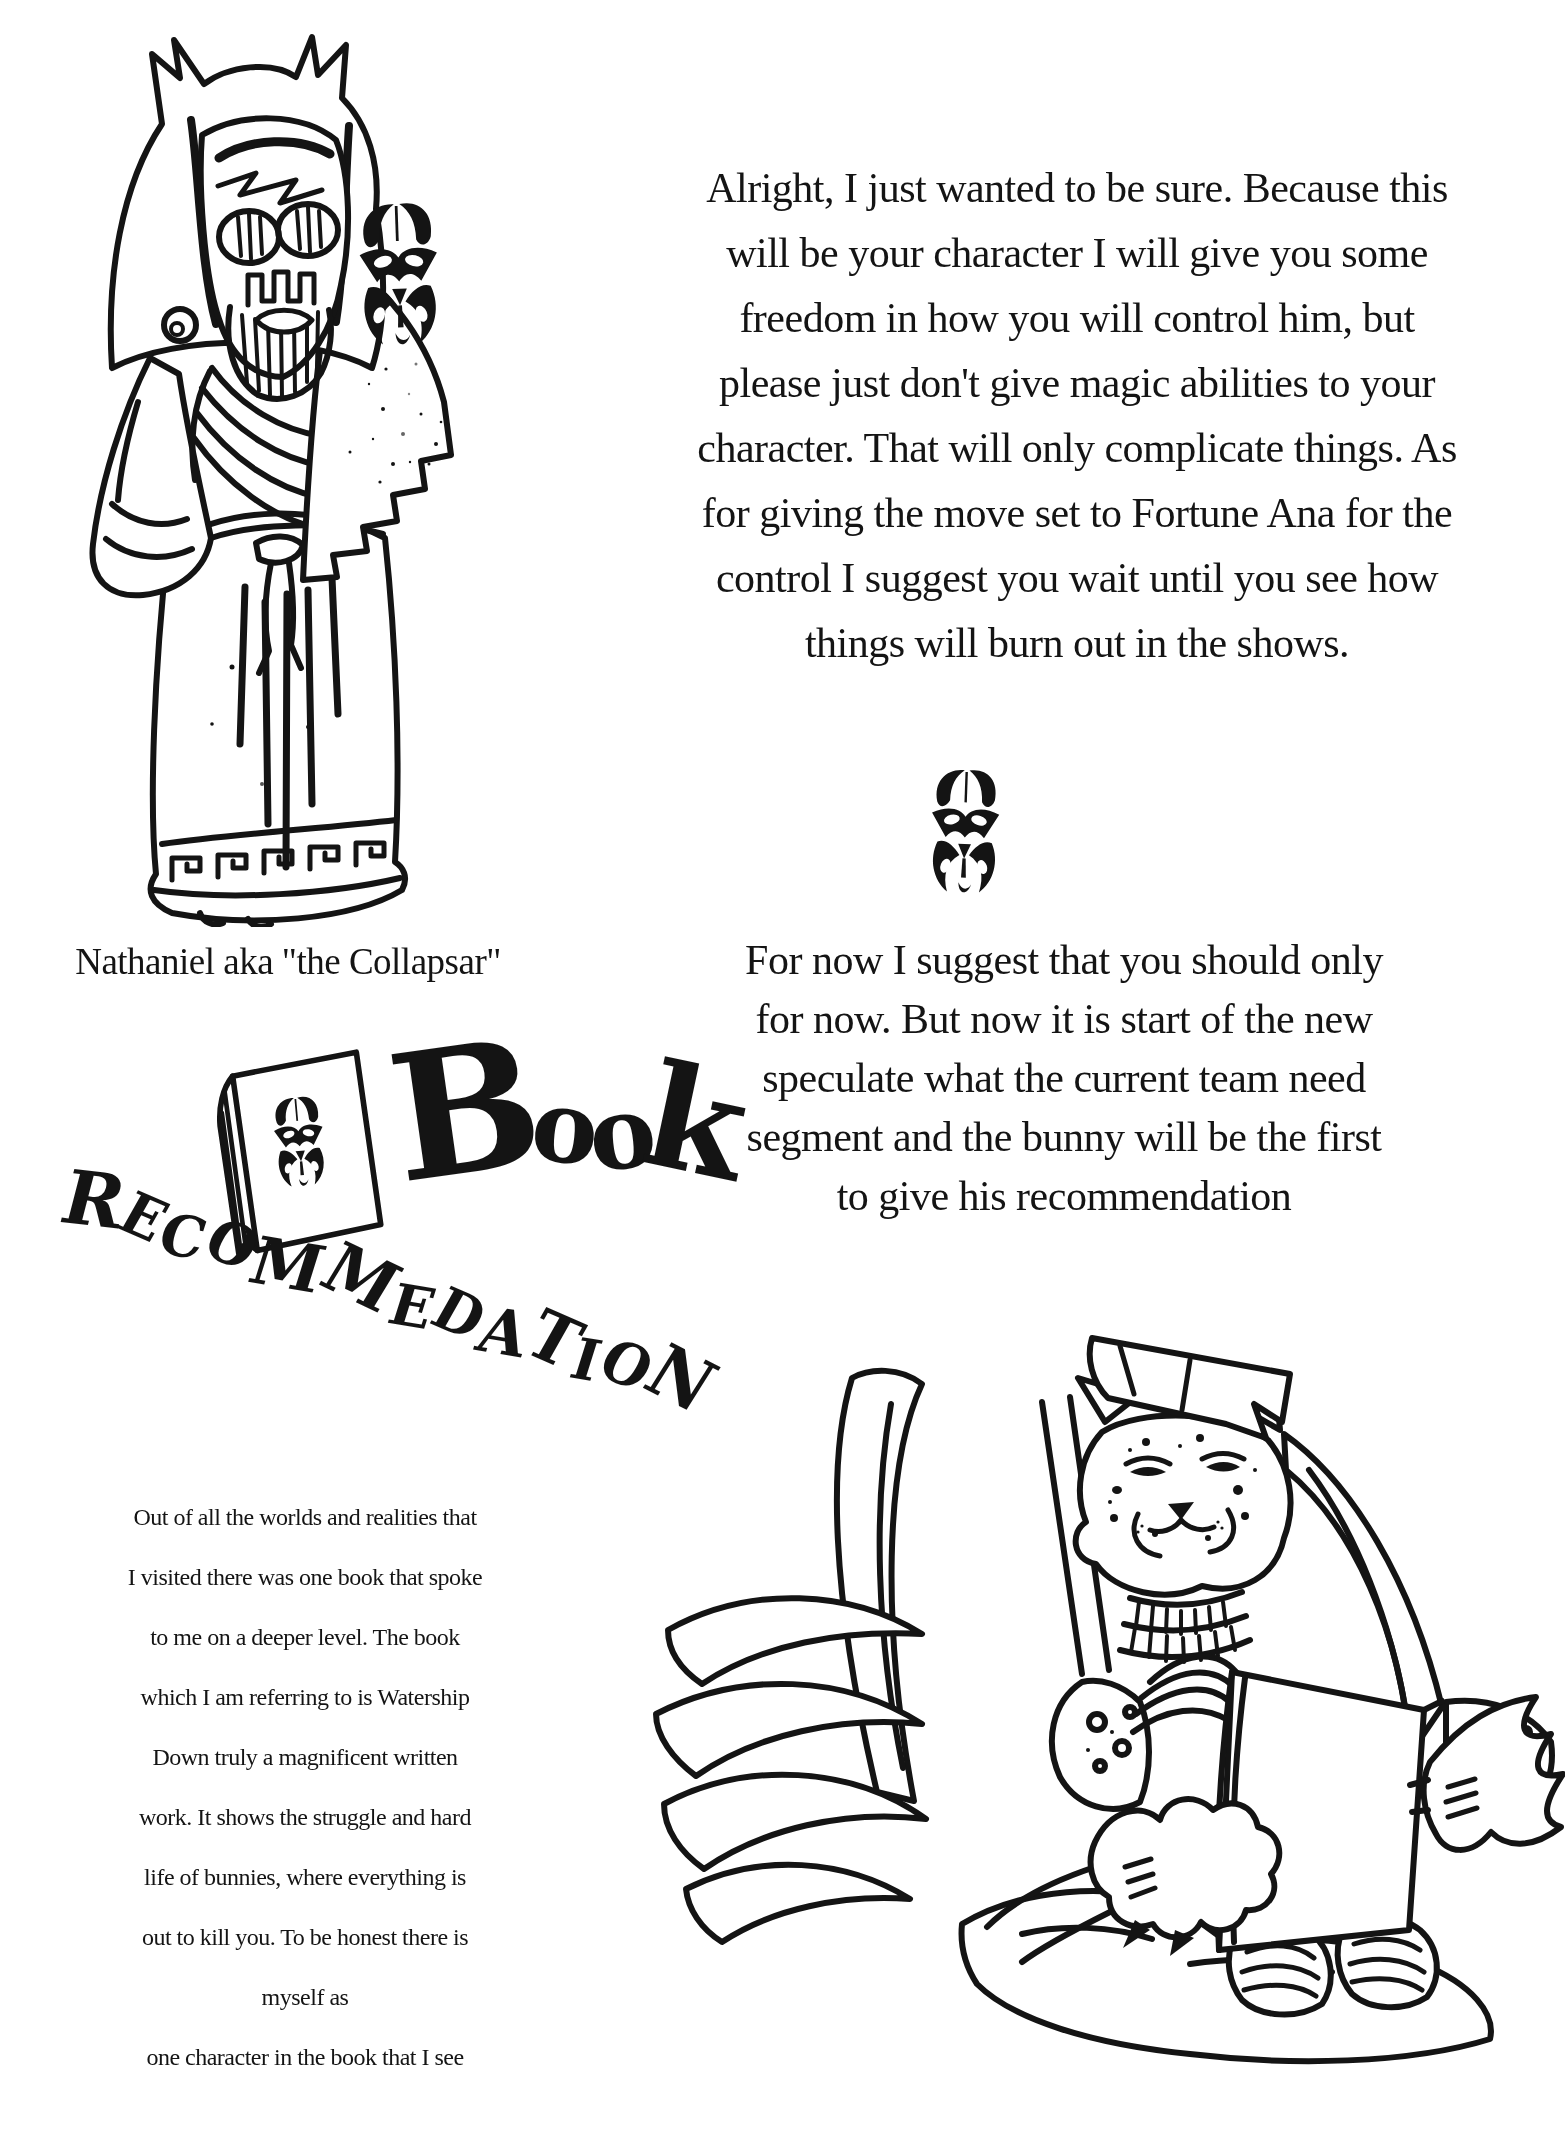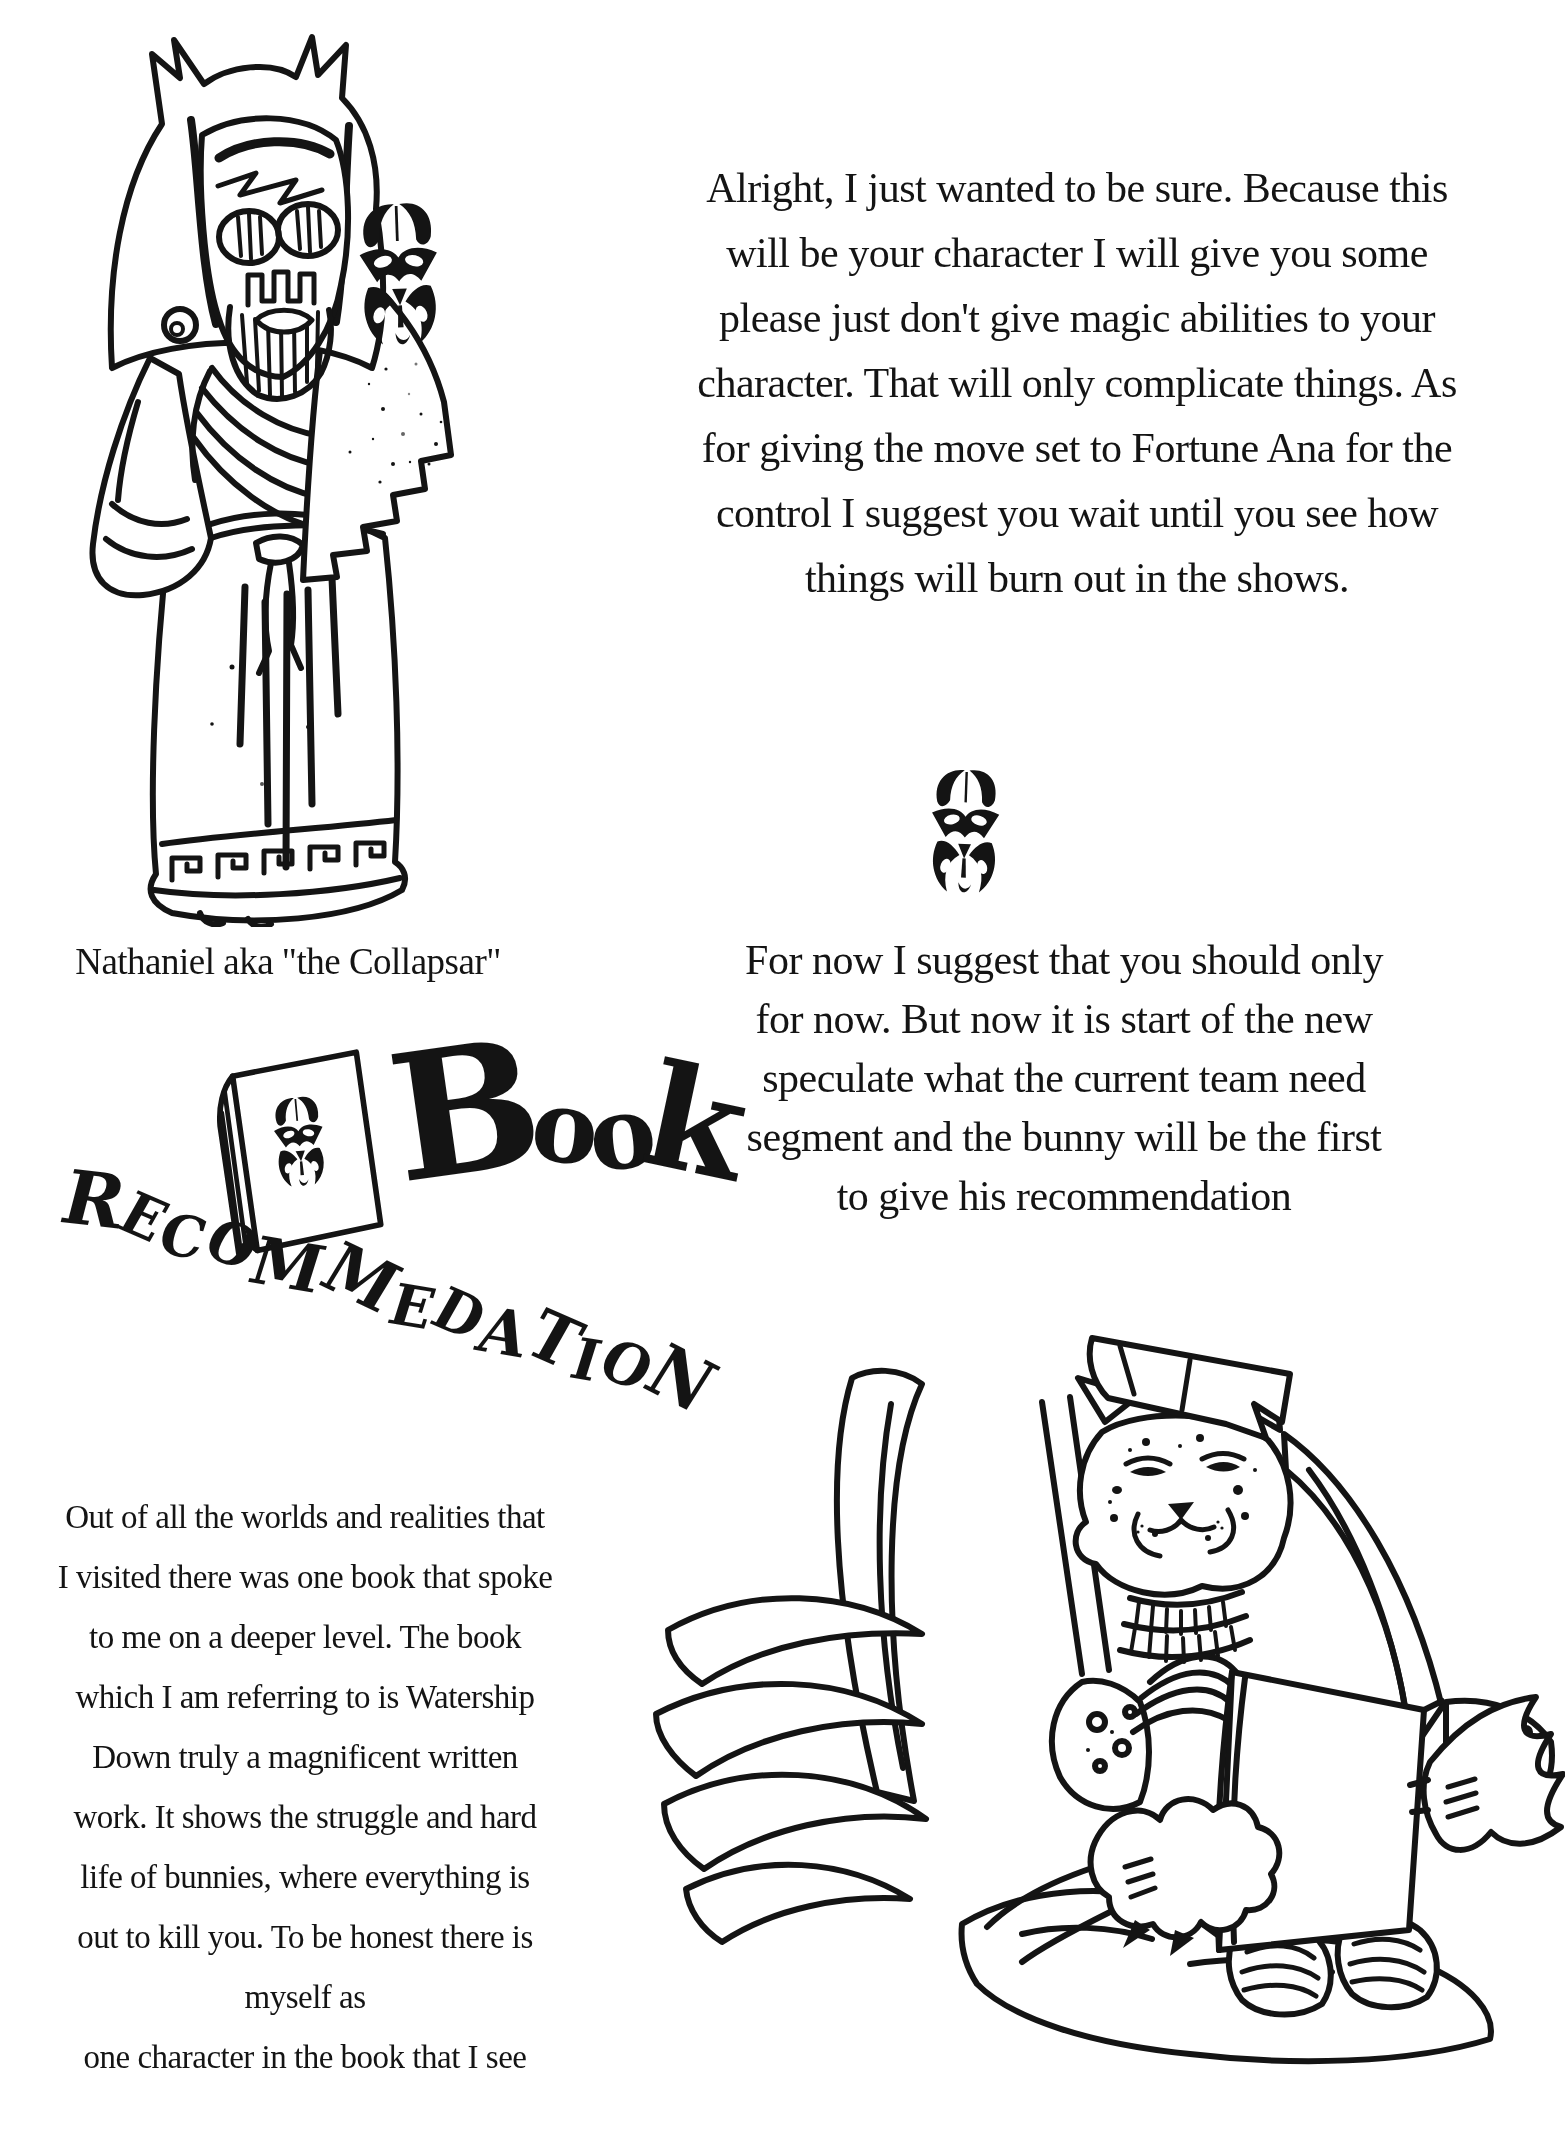--- a/index.html
+++ b/index.html
@@ -169,6 +169,7 @@
   <div class="para p-right1">
     <div class="ln">Alright, I just wanted to be sure. Because this</div>
     <div class="ln">will be your character I will give you some</div>
+    <div class="ln">freedom in how you will control him, but</div>
     <div class="ln">please just don't give magic abilities to your</div>
     <div class="ln">character. That will only complicate things. As</div>
     <div class="ln">for giving the move set to Fortune Ana for the</div>

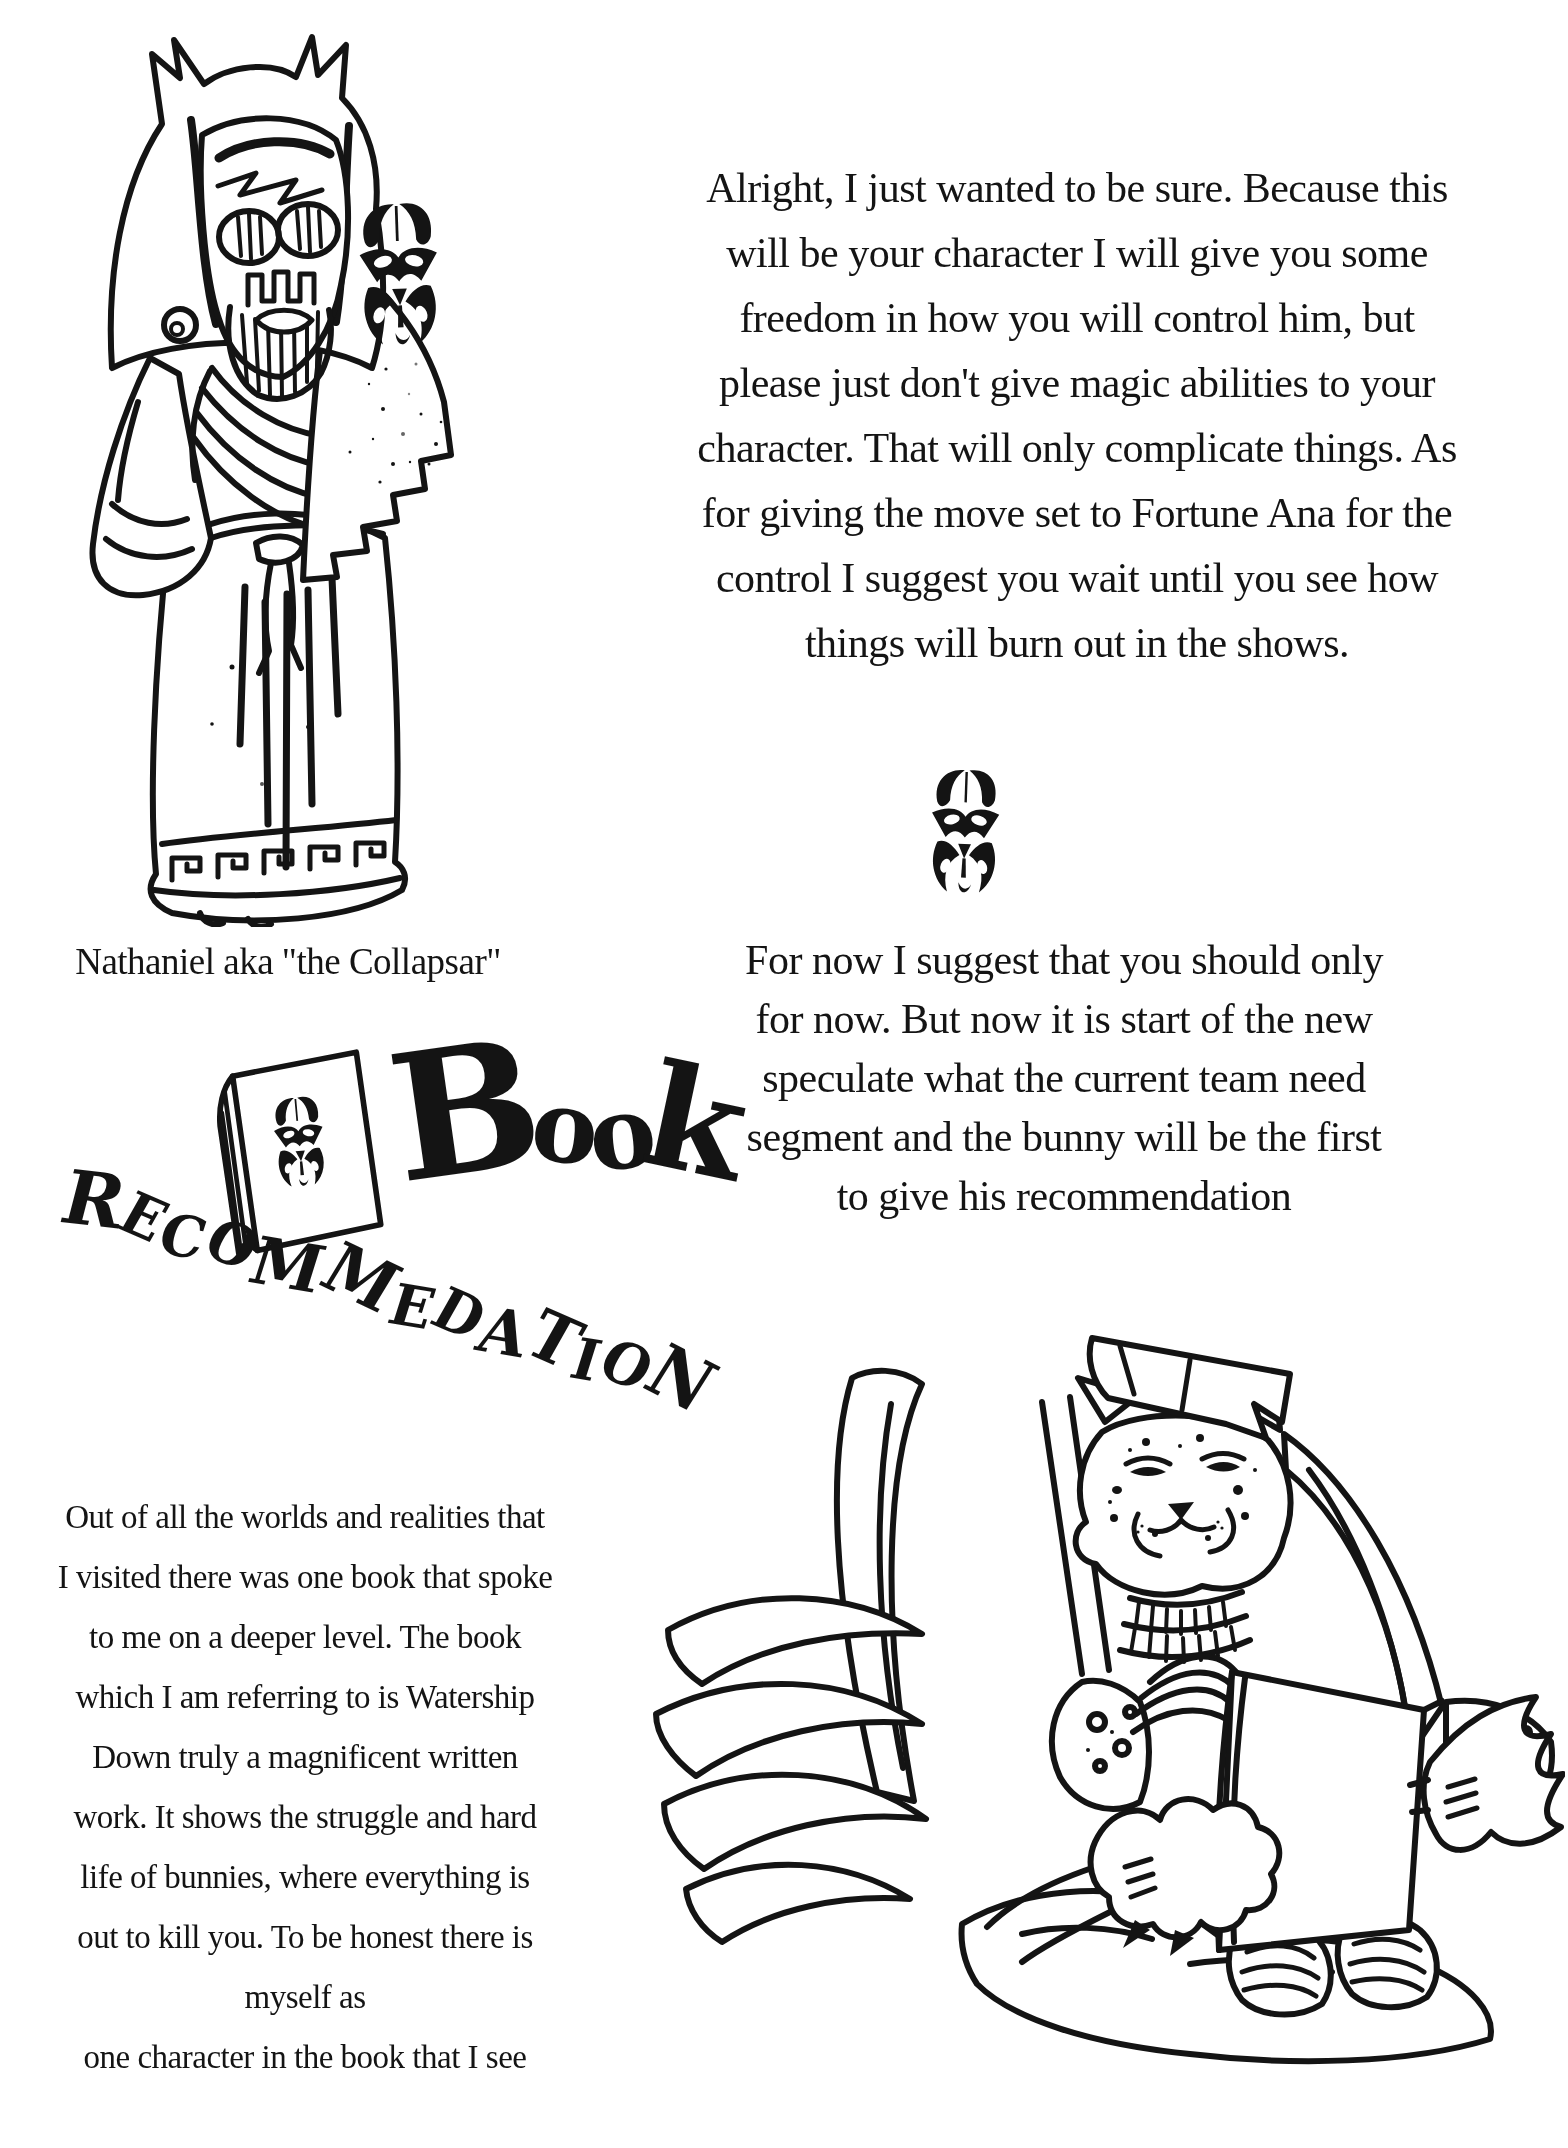--- a/index.html
+++ b/index.html
@@ -15,7 +15,7 @@
   .para .ln{white-space:nowrap;letter-spacing:-0.5px;}
   .p-right1{left:602px;top:156px;width:950px;font-size:42px;line-height:65px;text-align:center;}
   .p-right2{left:614px;top:931px;width:900px;font-size:42px;line-height:59px;text-align:center;}
-  .p-left{left:5px;top:1487px;width:600px;font-size:33px;line-height:60px;}
+  .p-left{left:5px;top:1487px;width:600px;font-size:24px;line-height:60px;}
   .caption{
     position:absolute;left:23px;top:940px;width:530px;
     font-size:37px;text-align:center;white-space:nowrap;letter-spacing:-0.5px;

